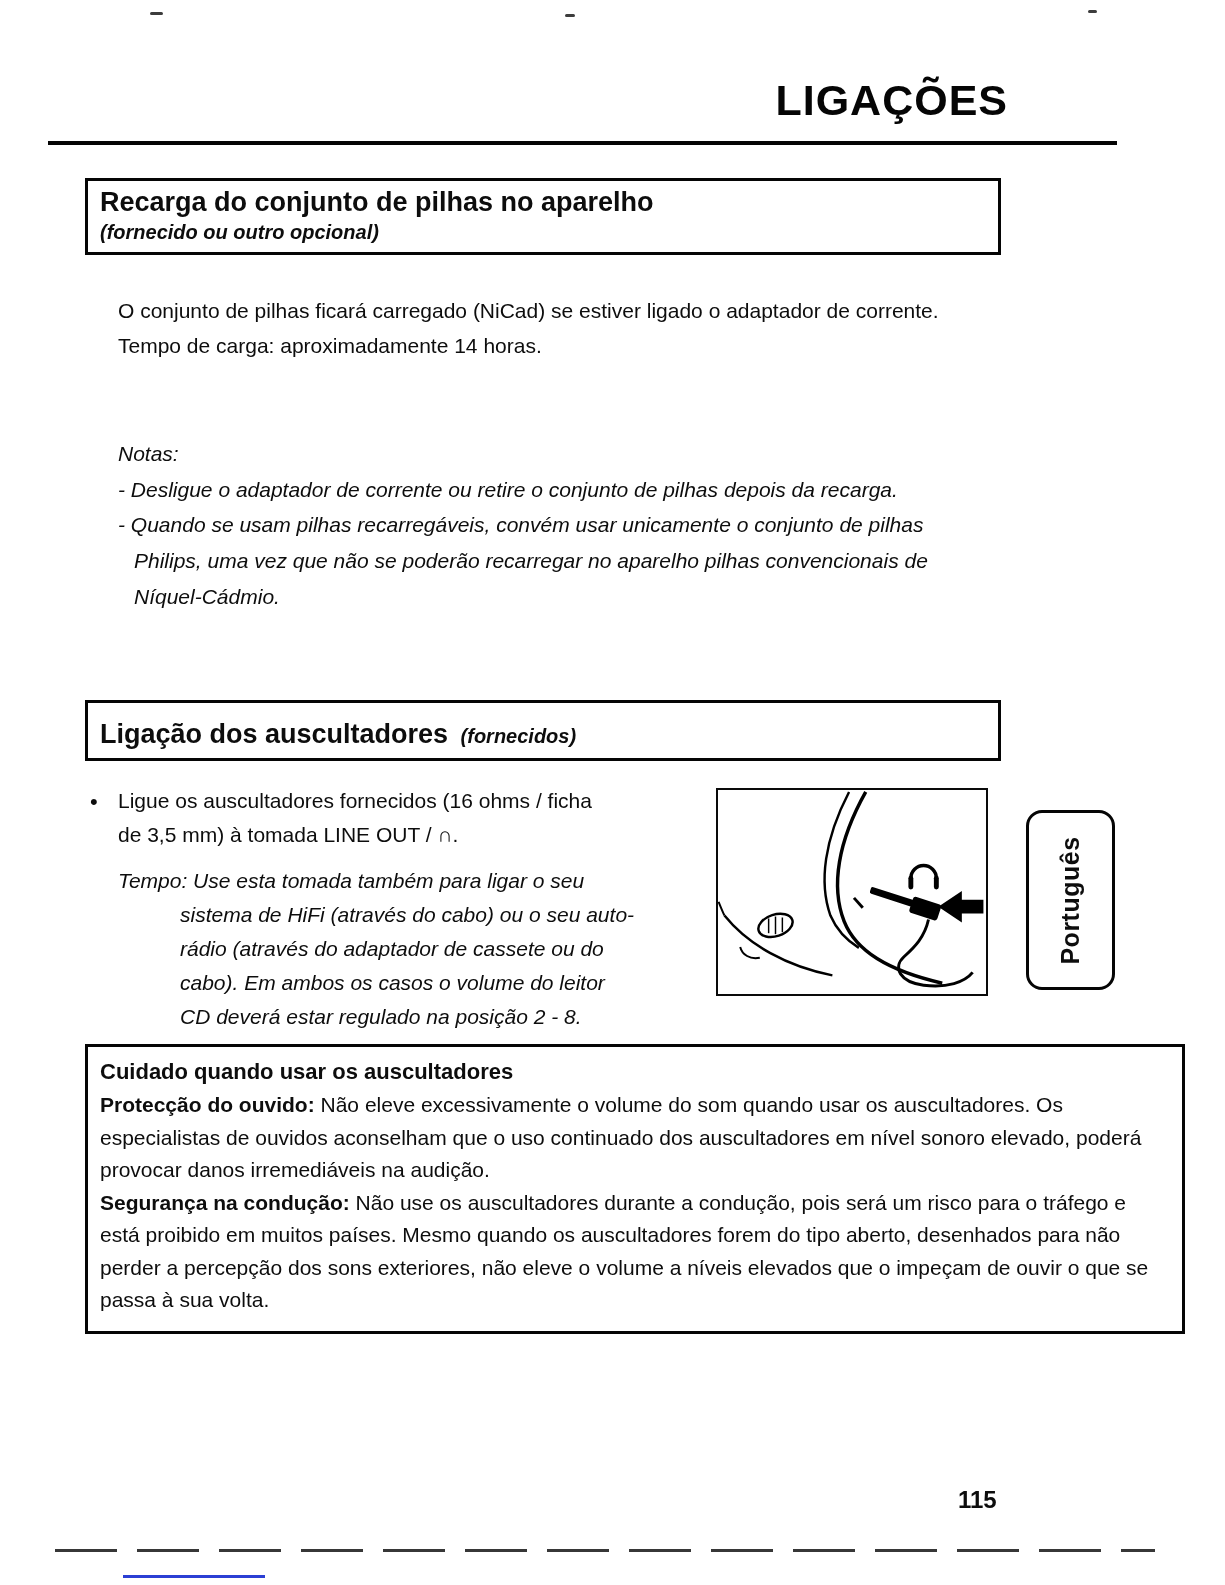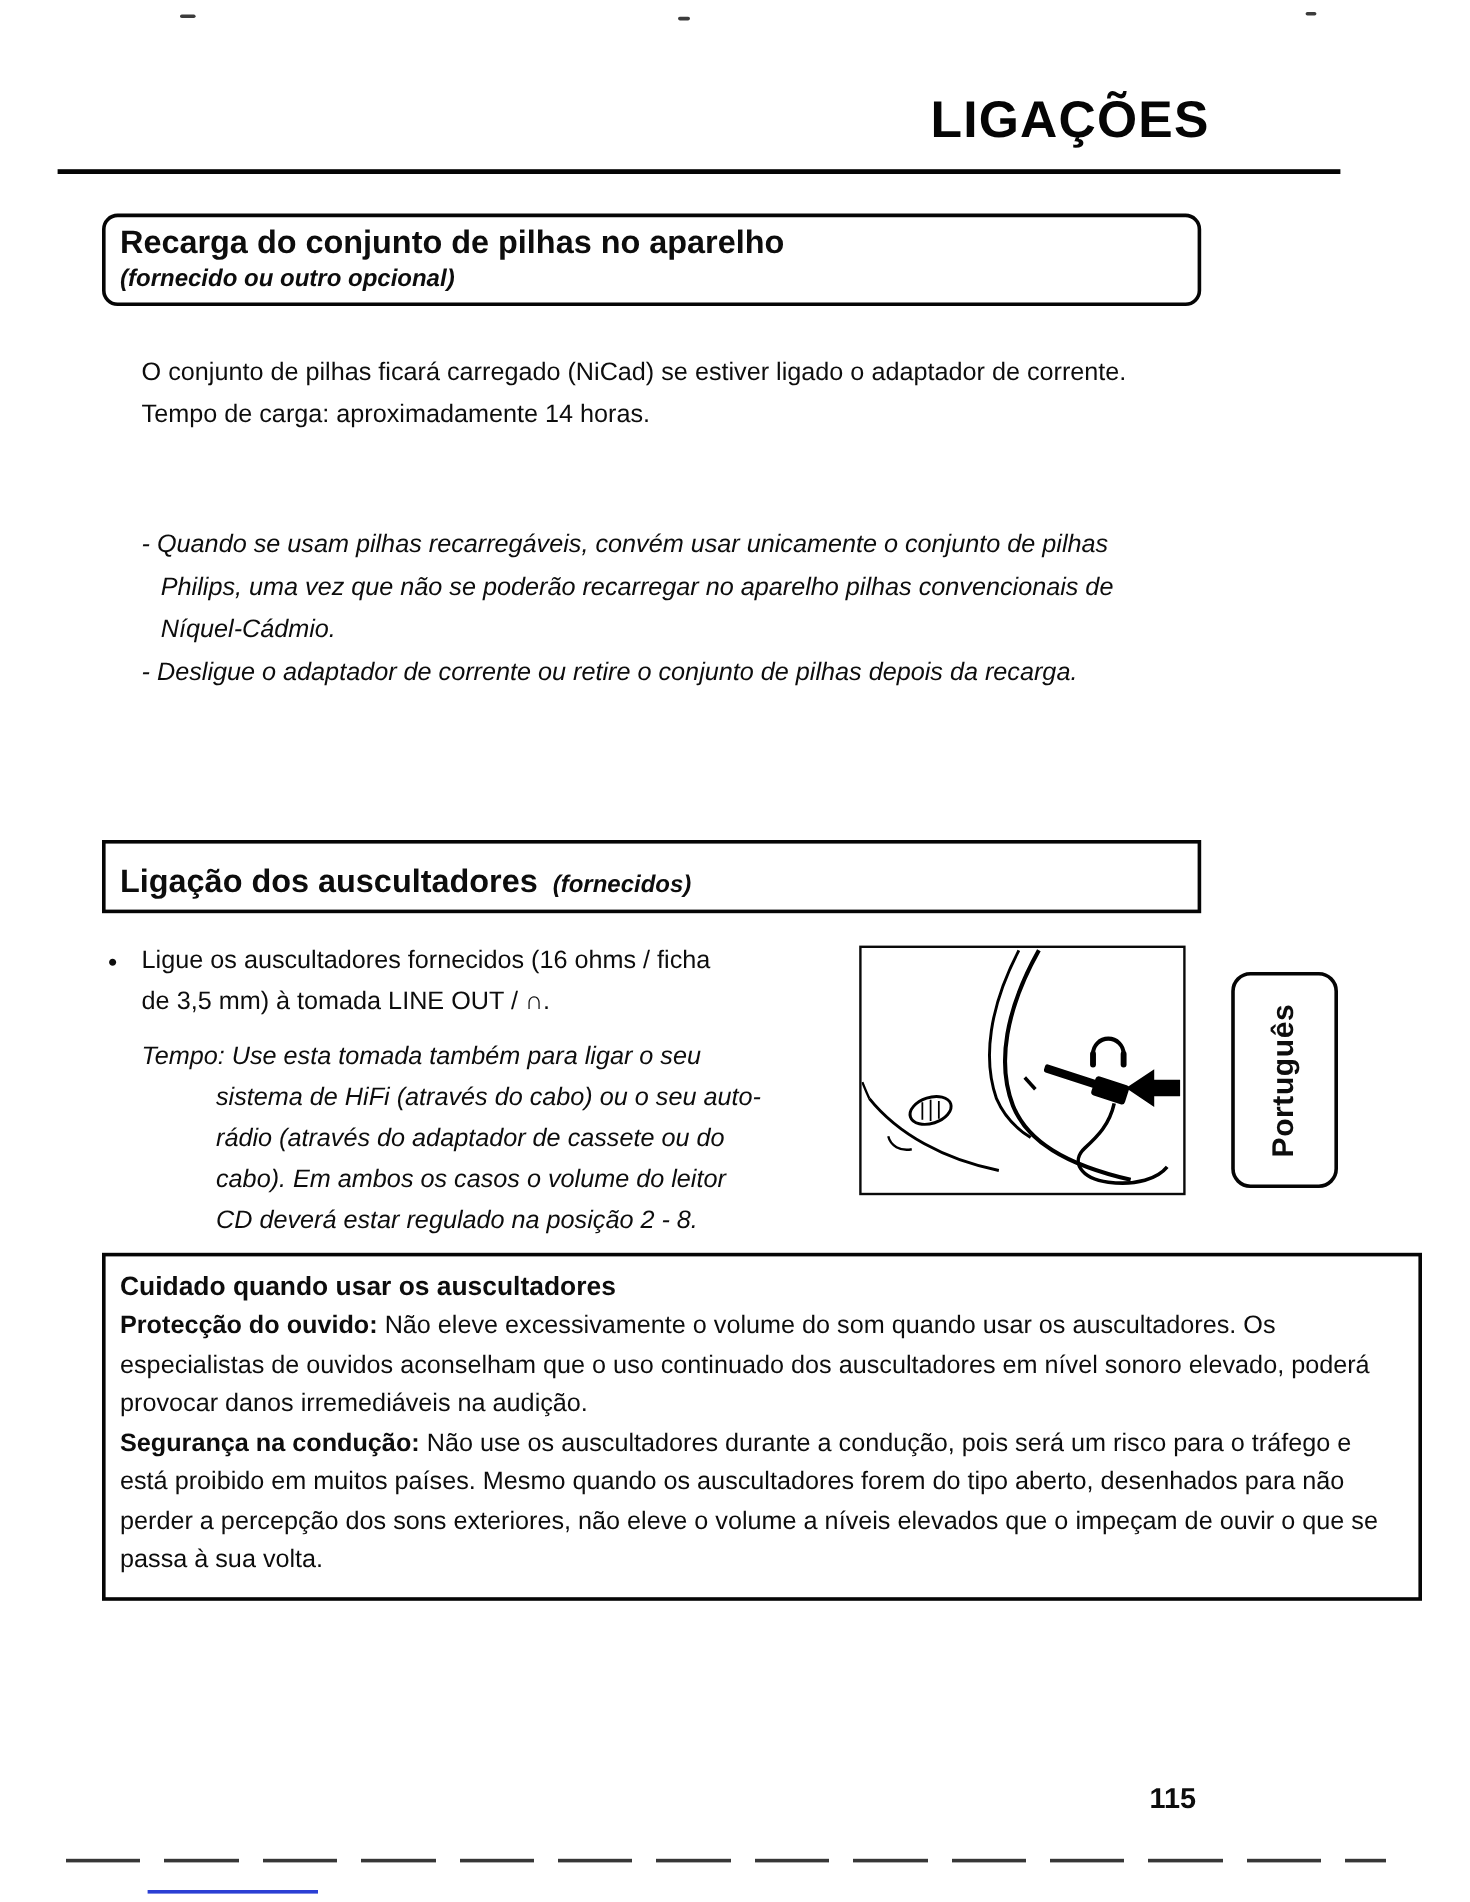--- a/index.html
+++ b/index.html
@@ -31,7 +31,7 @@
 
   
   .box{position:absolute;border:3px solid #050505;background:#fff;box-sizing:border-box;}
-  .head-box1{left:85px;top:178px;width:916px;padding:5px 12px 7px 12px;border-radius:13px;}
+  .head-box1{left:85px;top:178px;width:916px;padding:5px 12px 7px 12px;}
   .head-box1 .h2{font-size:27px;font-weight:bold;line-height:1.25;}
   .head-box1 .h2sub{font-size:20px;font-weight:bold;font-style:italic;line-height:1.25;}
 

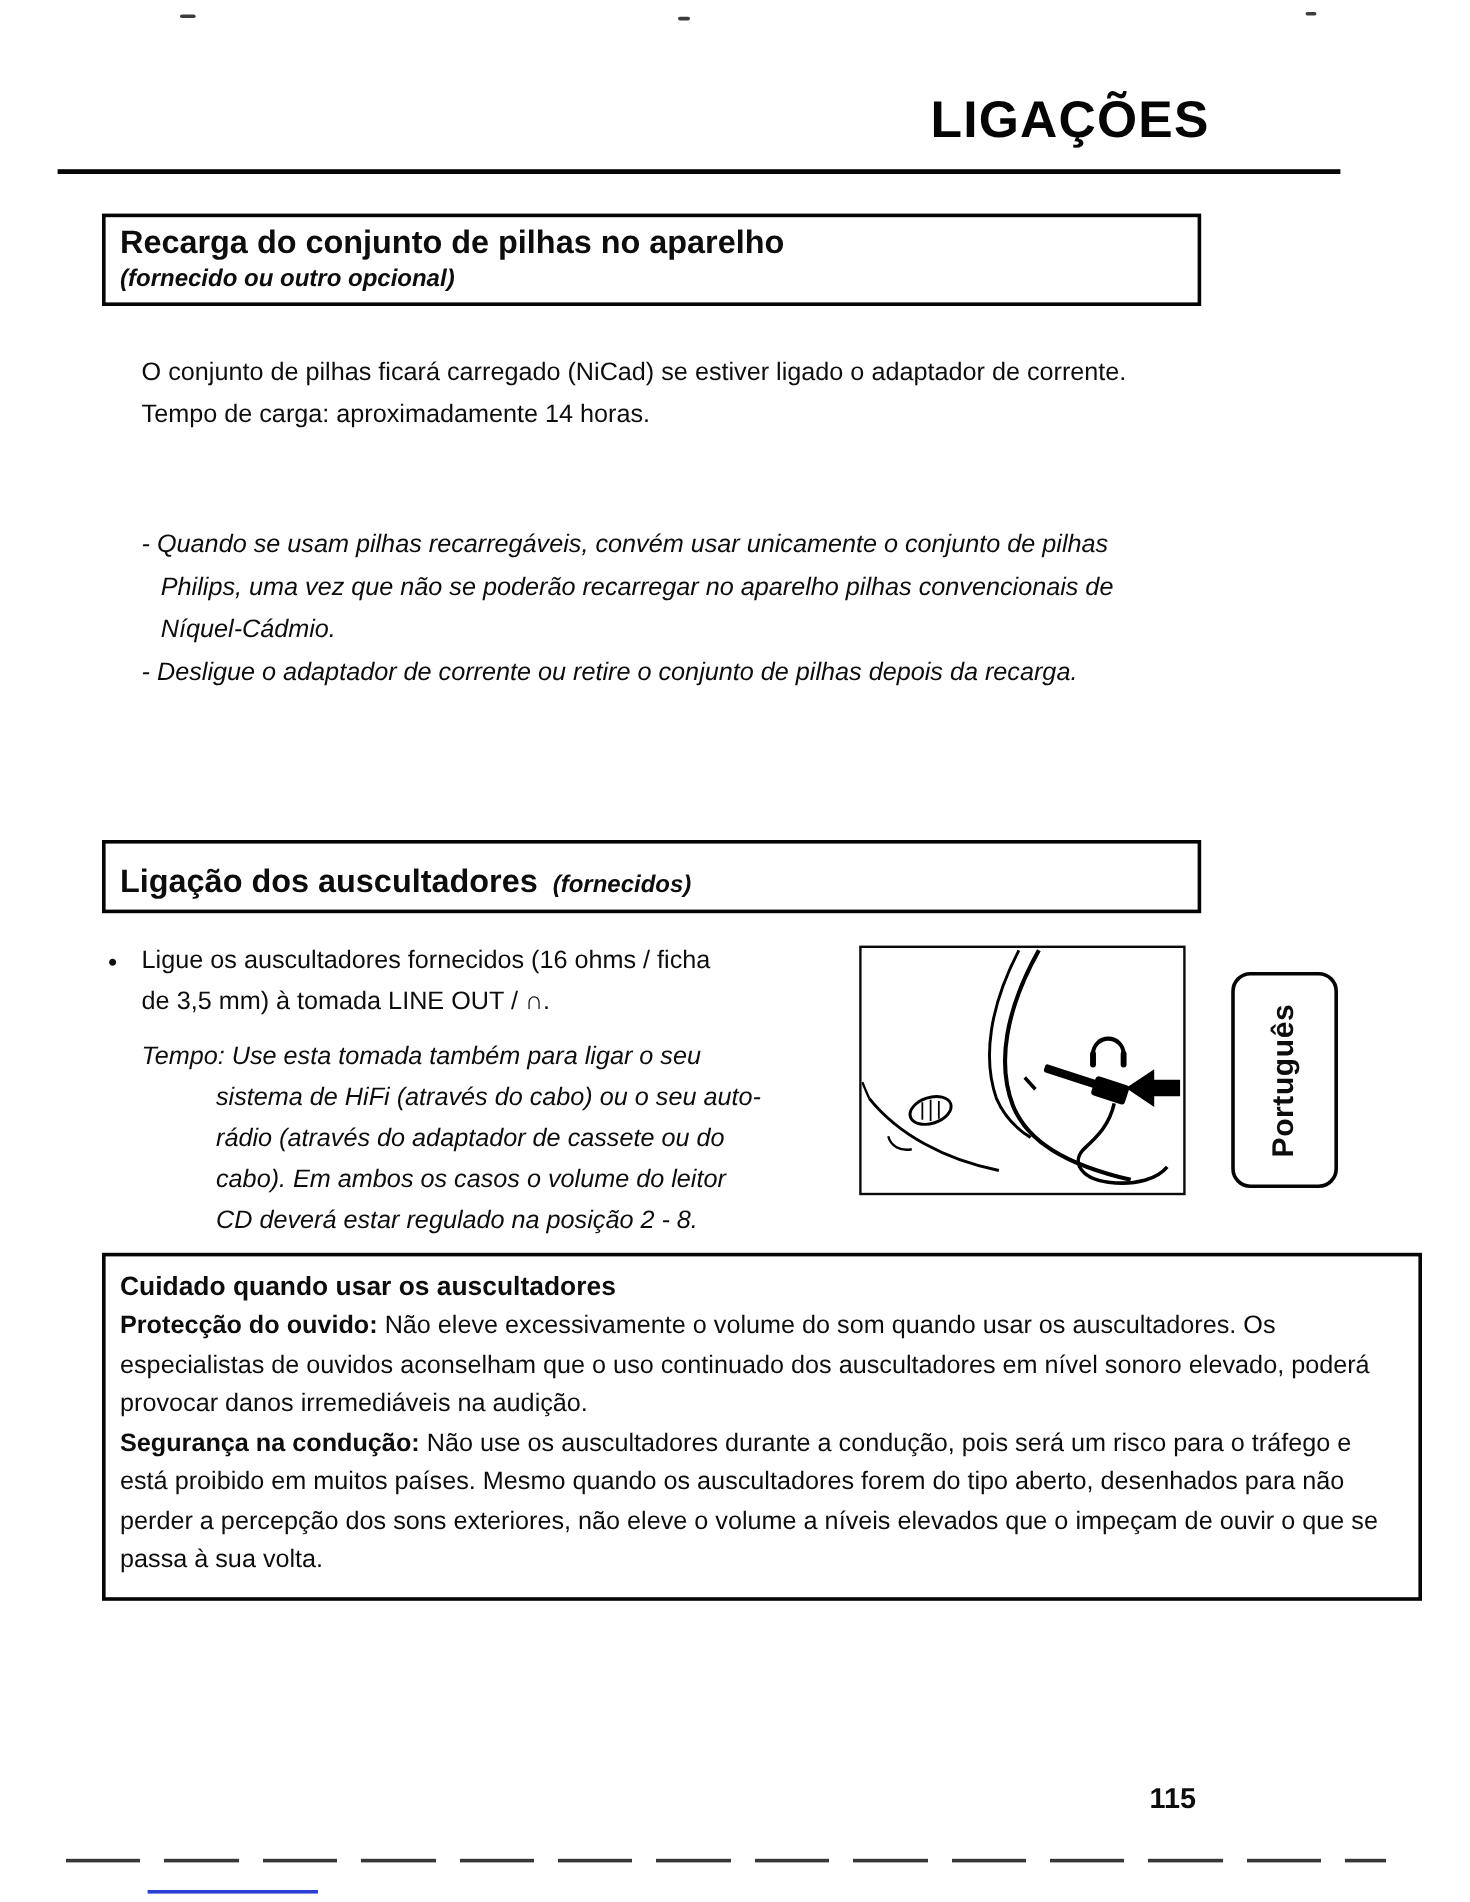--- a/index.html
+++ b/index.html
@@ -107,6 +107,7 @@
   </div>
 
   <div class="abs notes">
+    <p>Notas:</p>
     <p class="hang">- Quando se usam pilhas recarregáveis, convém usar unicamente o conjunto de pilhas Philips, uma vez que não se poderão recarregar no aparelho pilhas convencionais de Níquel-Cádmio.</p>
     <p class="hang">- Desligue o adaptador de corrente ou retire o conjunto de pilhas depois da recarga.</p>
   </div>

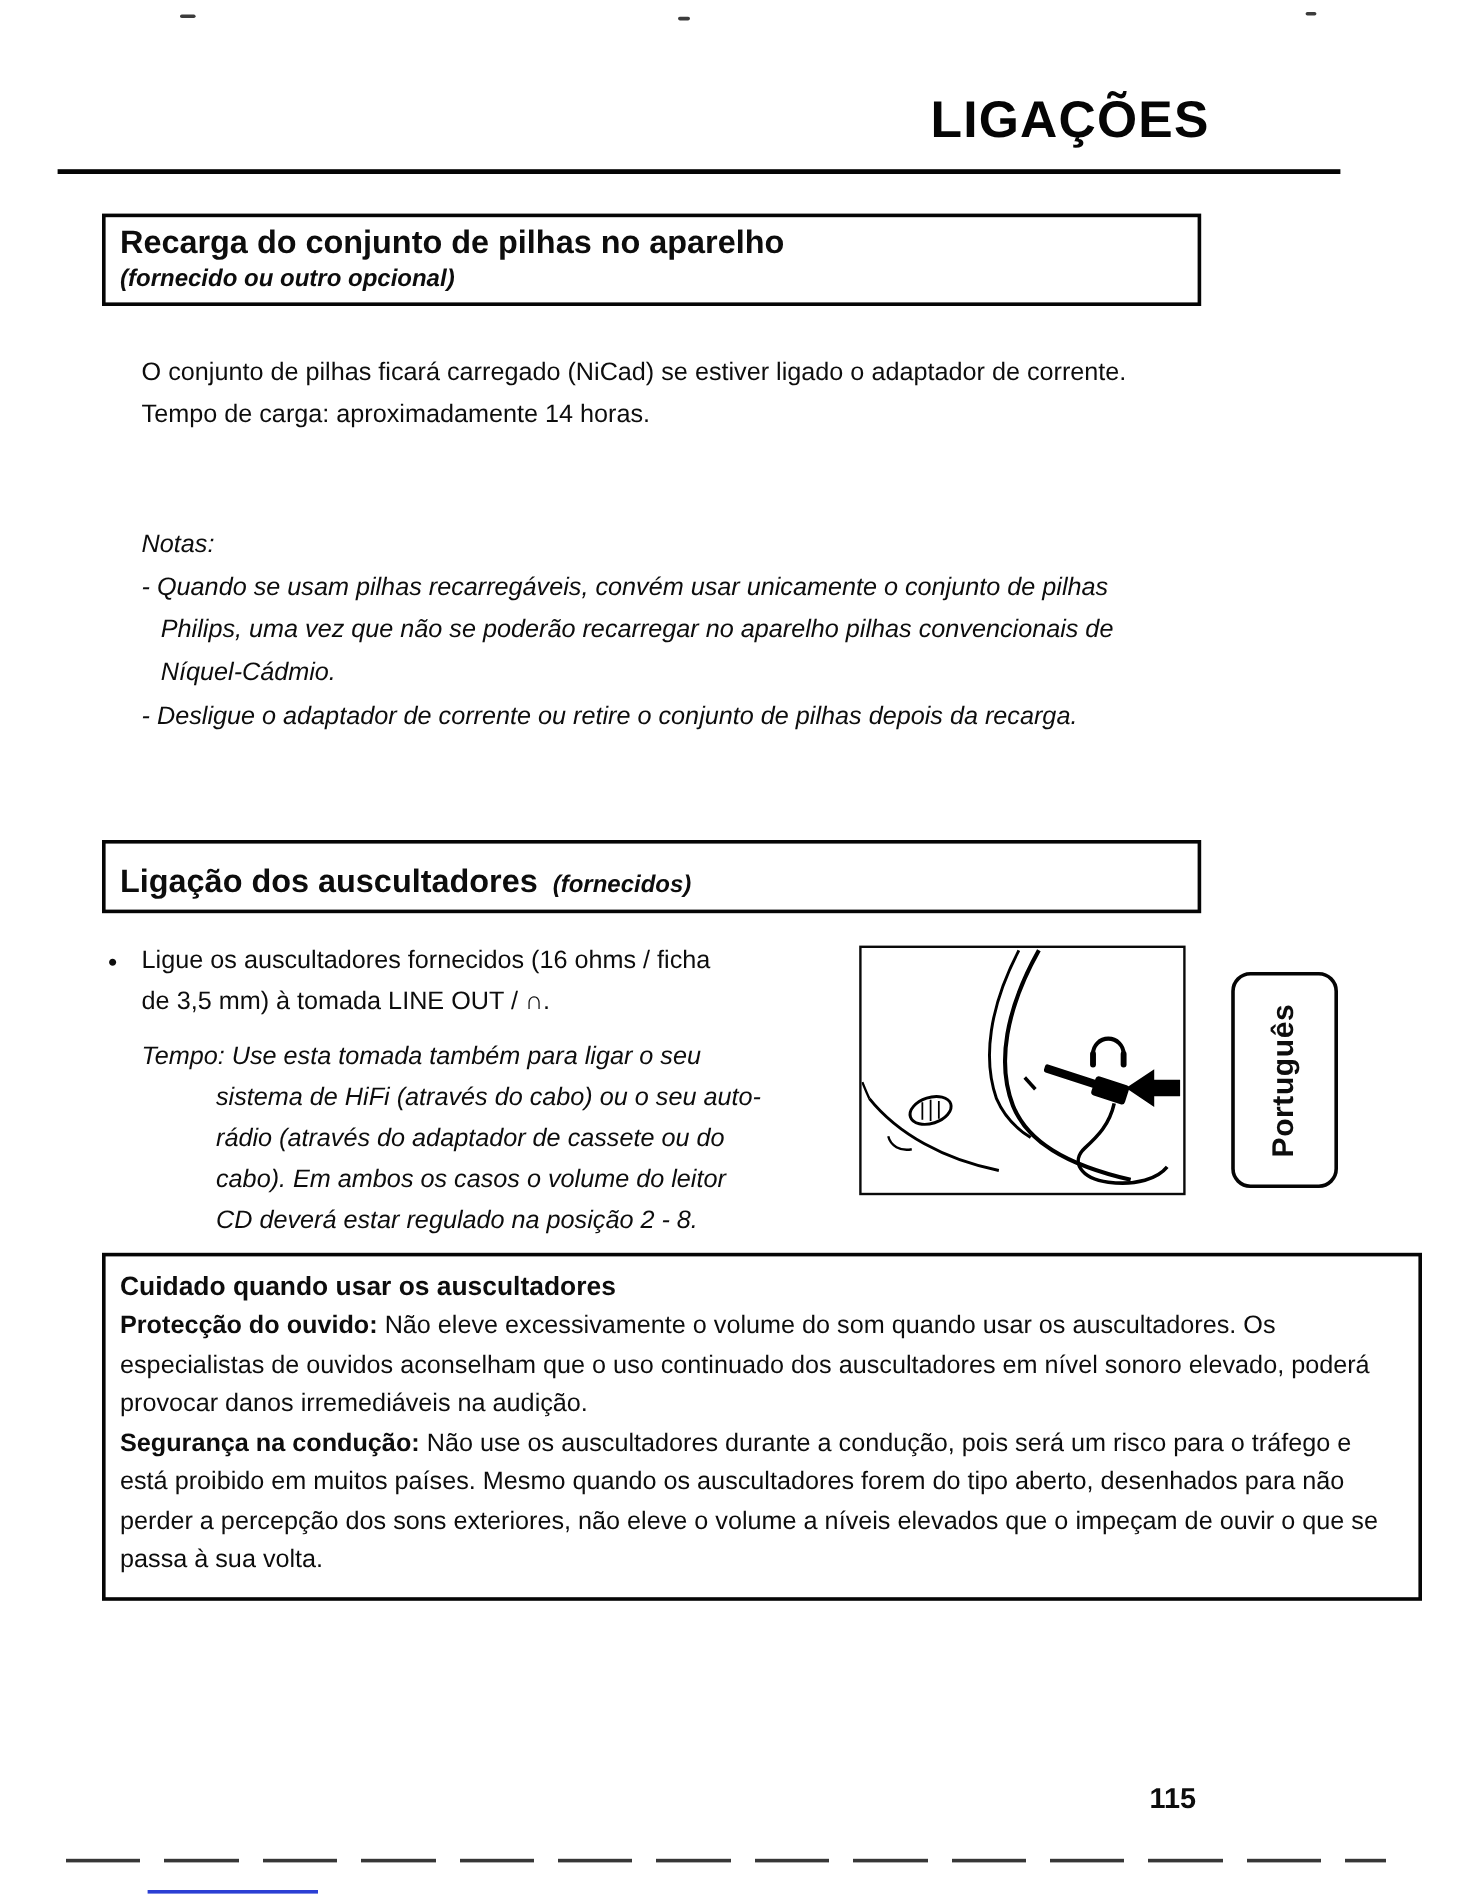--- a/index.html
+++ b/index.html
@@ -108,8 +108,8 @@
 
   <div class="abs notes">
     <p>Notas:</p>
+    <p class="hang">- Desligue o adaptador de corrente ou retire o conjunto de pilhas depois da recarga.</p>
     <p class="hang">- Quando se usam pilhas recarregáveis, convém usar unicamente o conjunto de pilhas Philips, uma vez que não se poderão recarregar no aparelho pilhas convencionais de Níquel-Cádmio.</p>
-    <p class="hang">- Desligue o adaptador de corrente ou retire o conjunto de pilhas depois da recarga.</p>
   </div>
 
   <section class="box head-box2">

